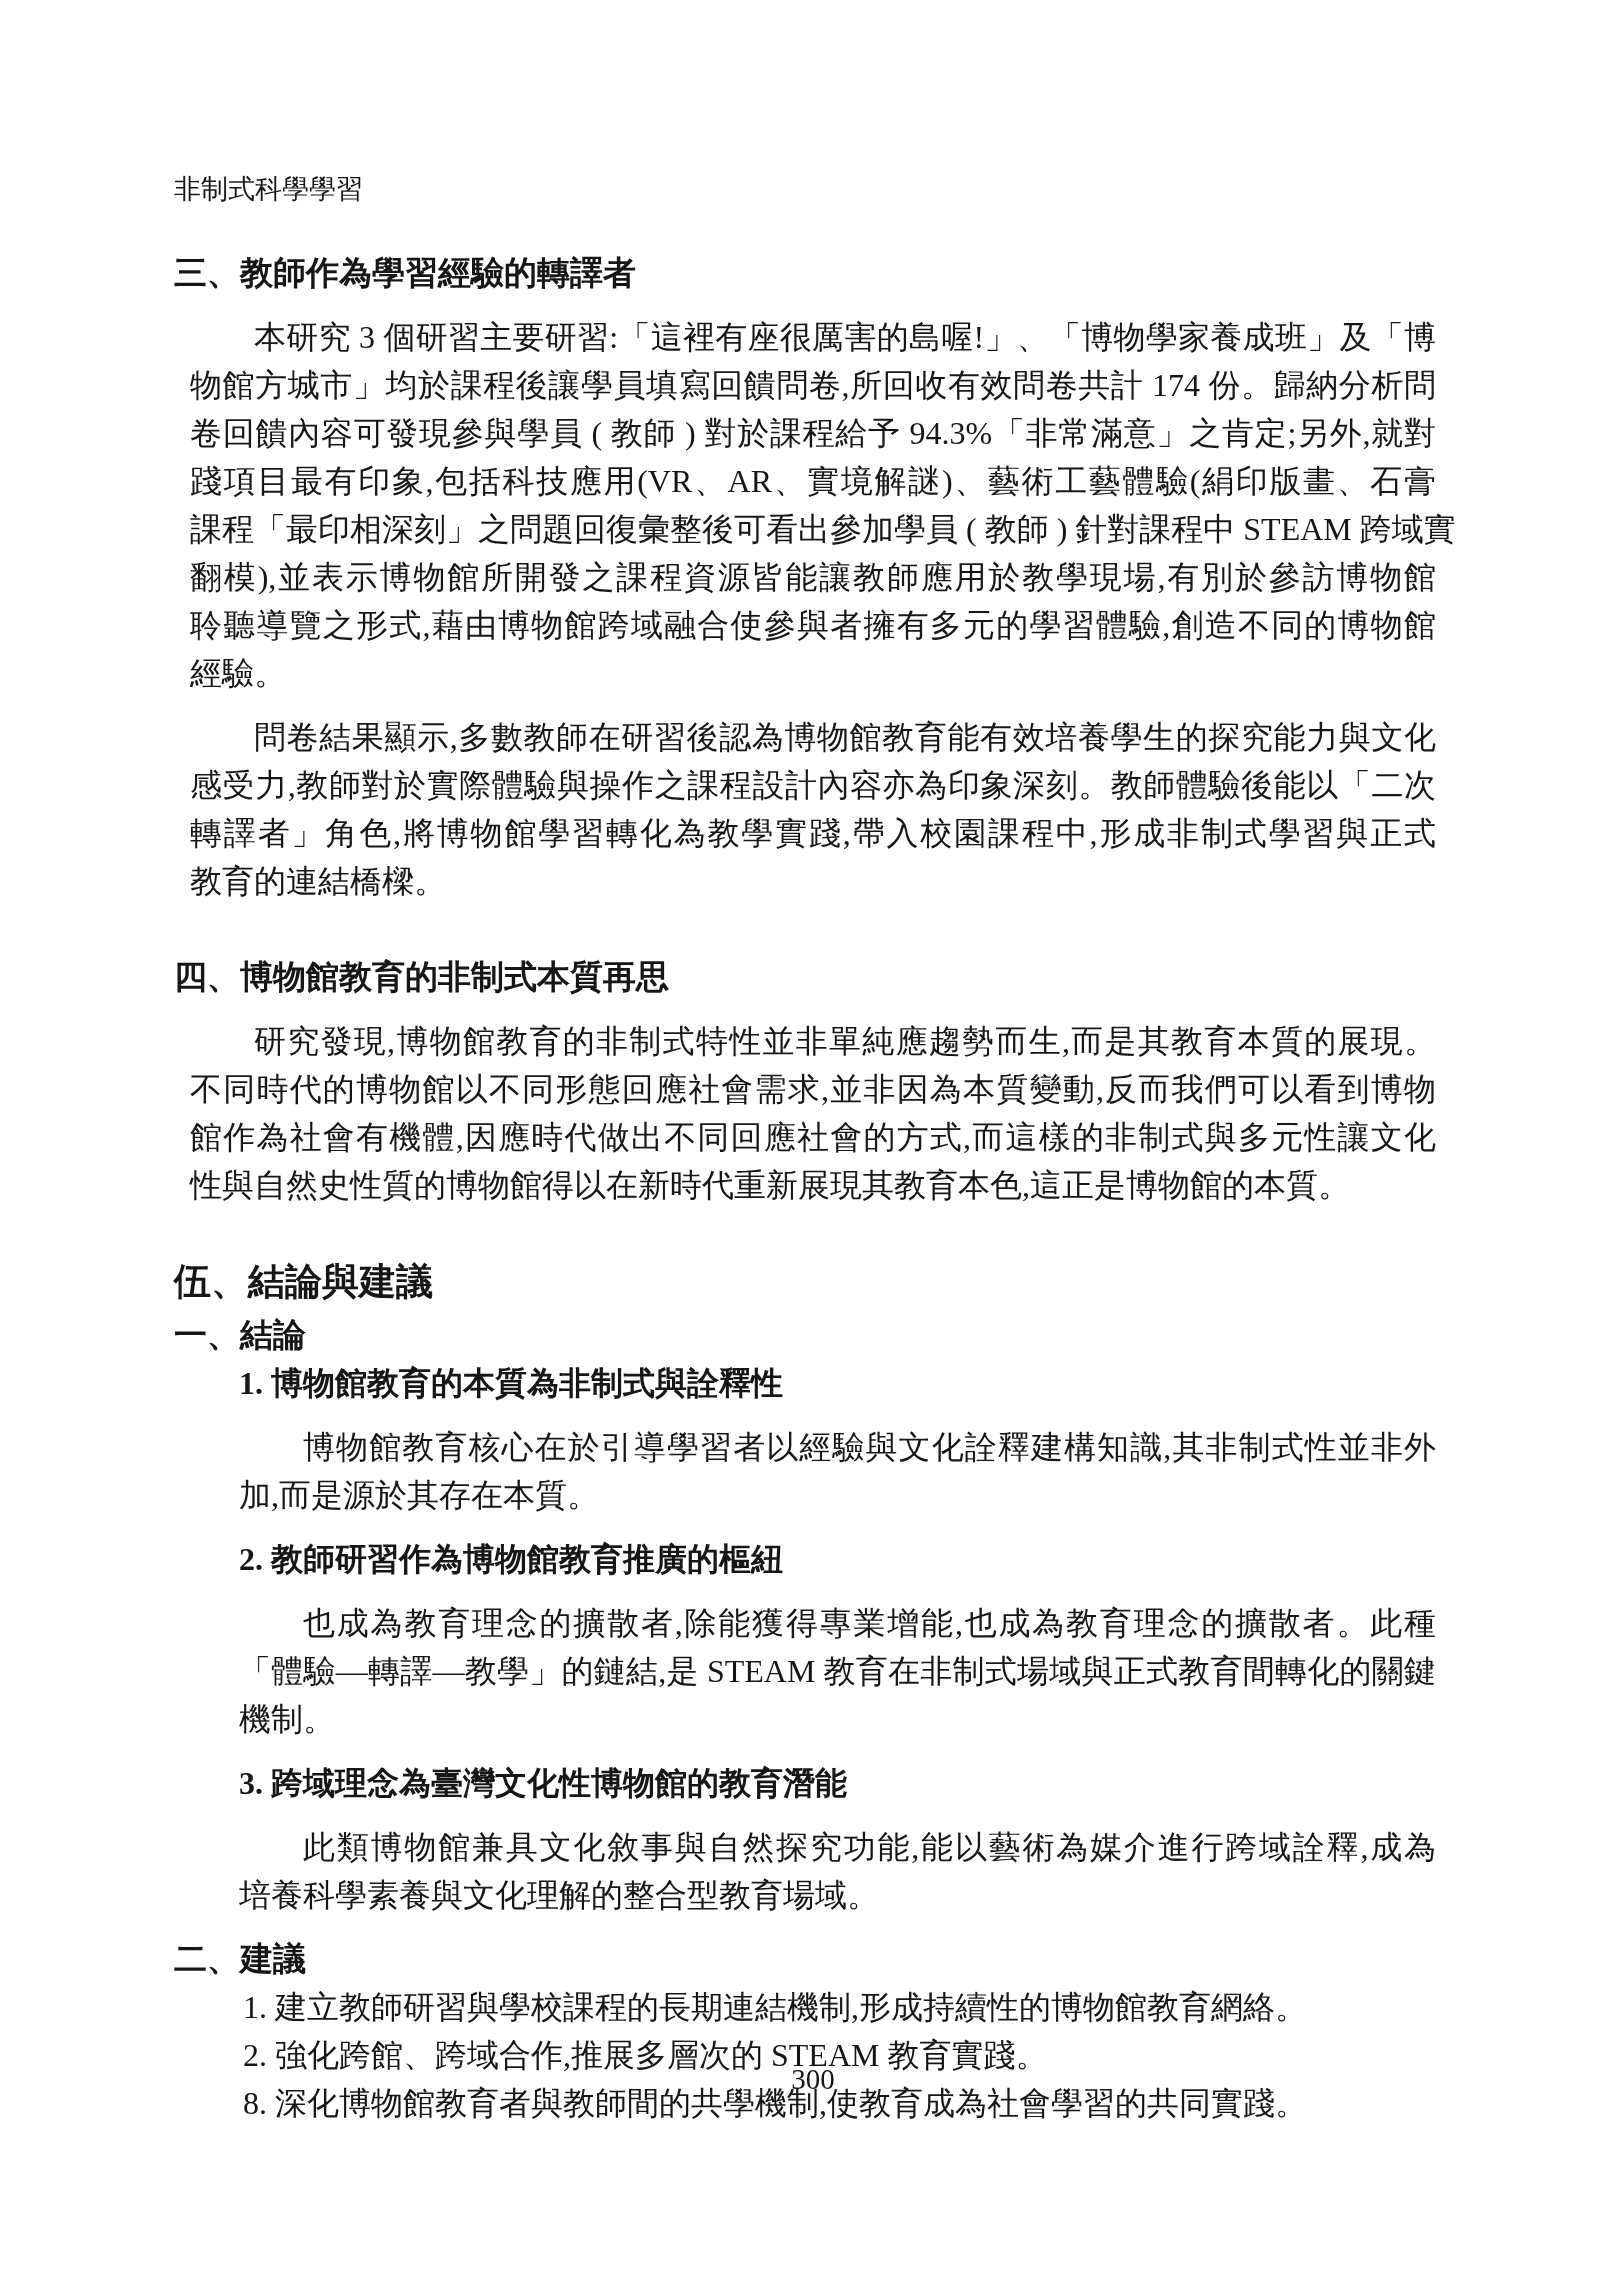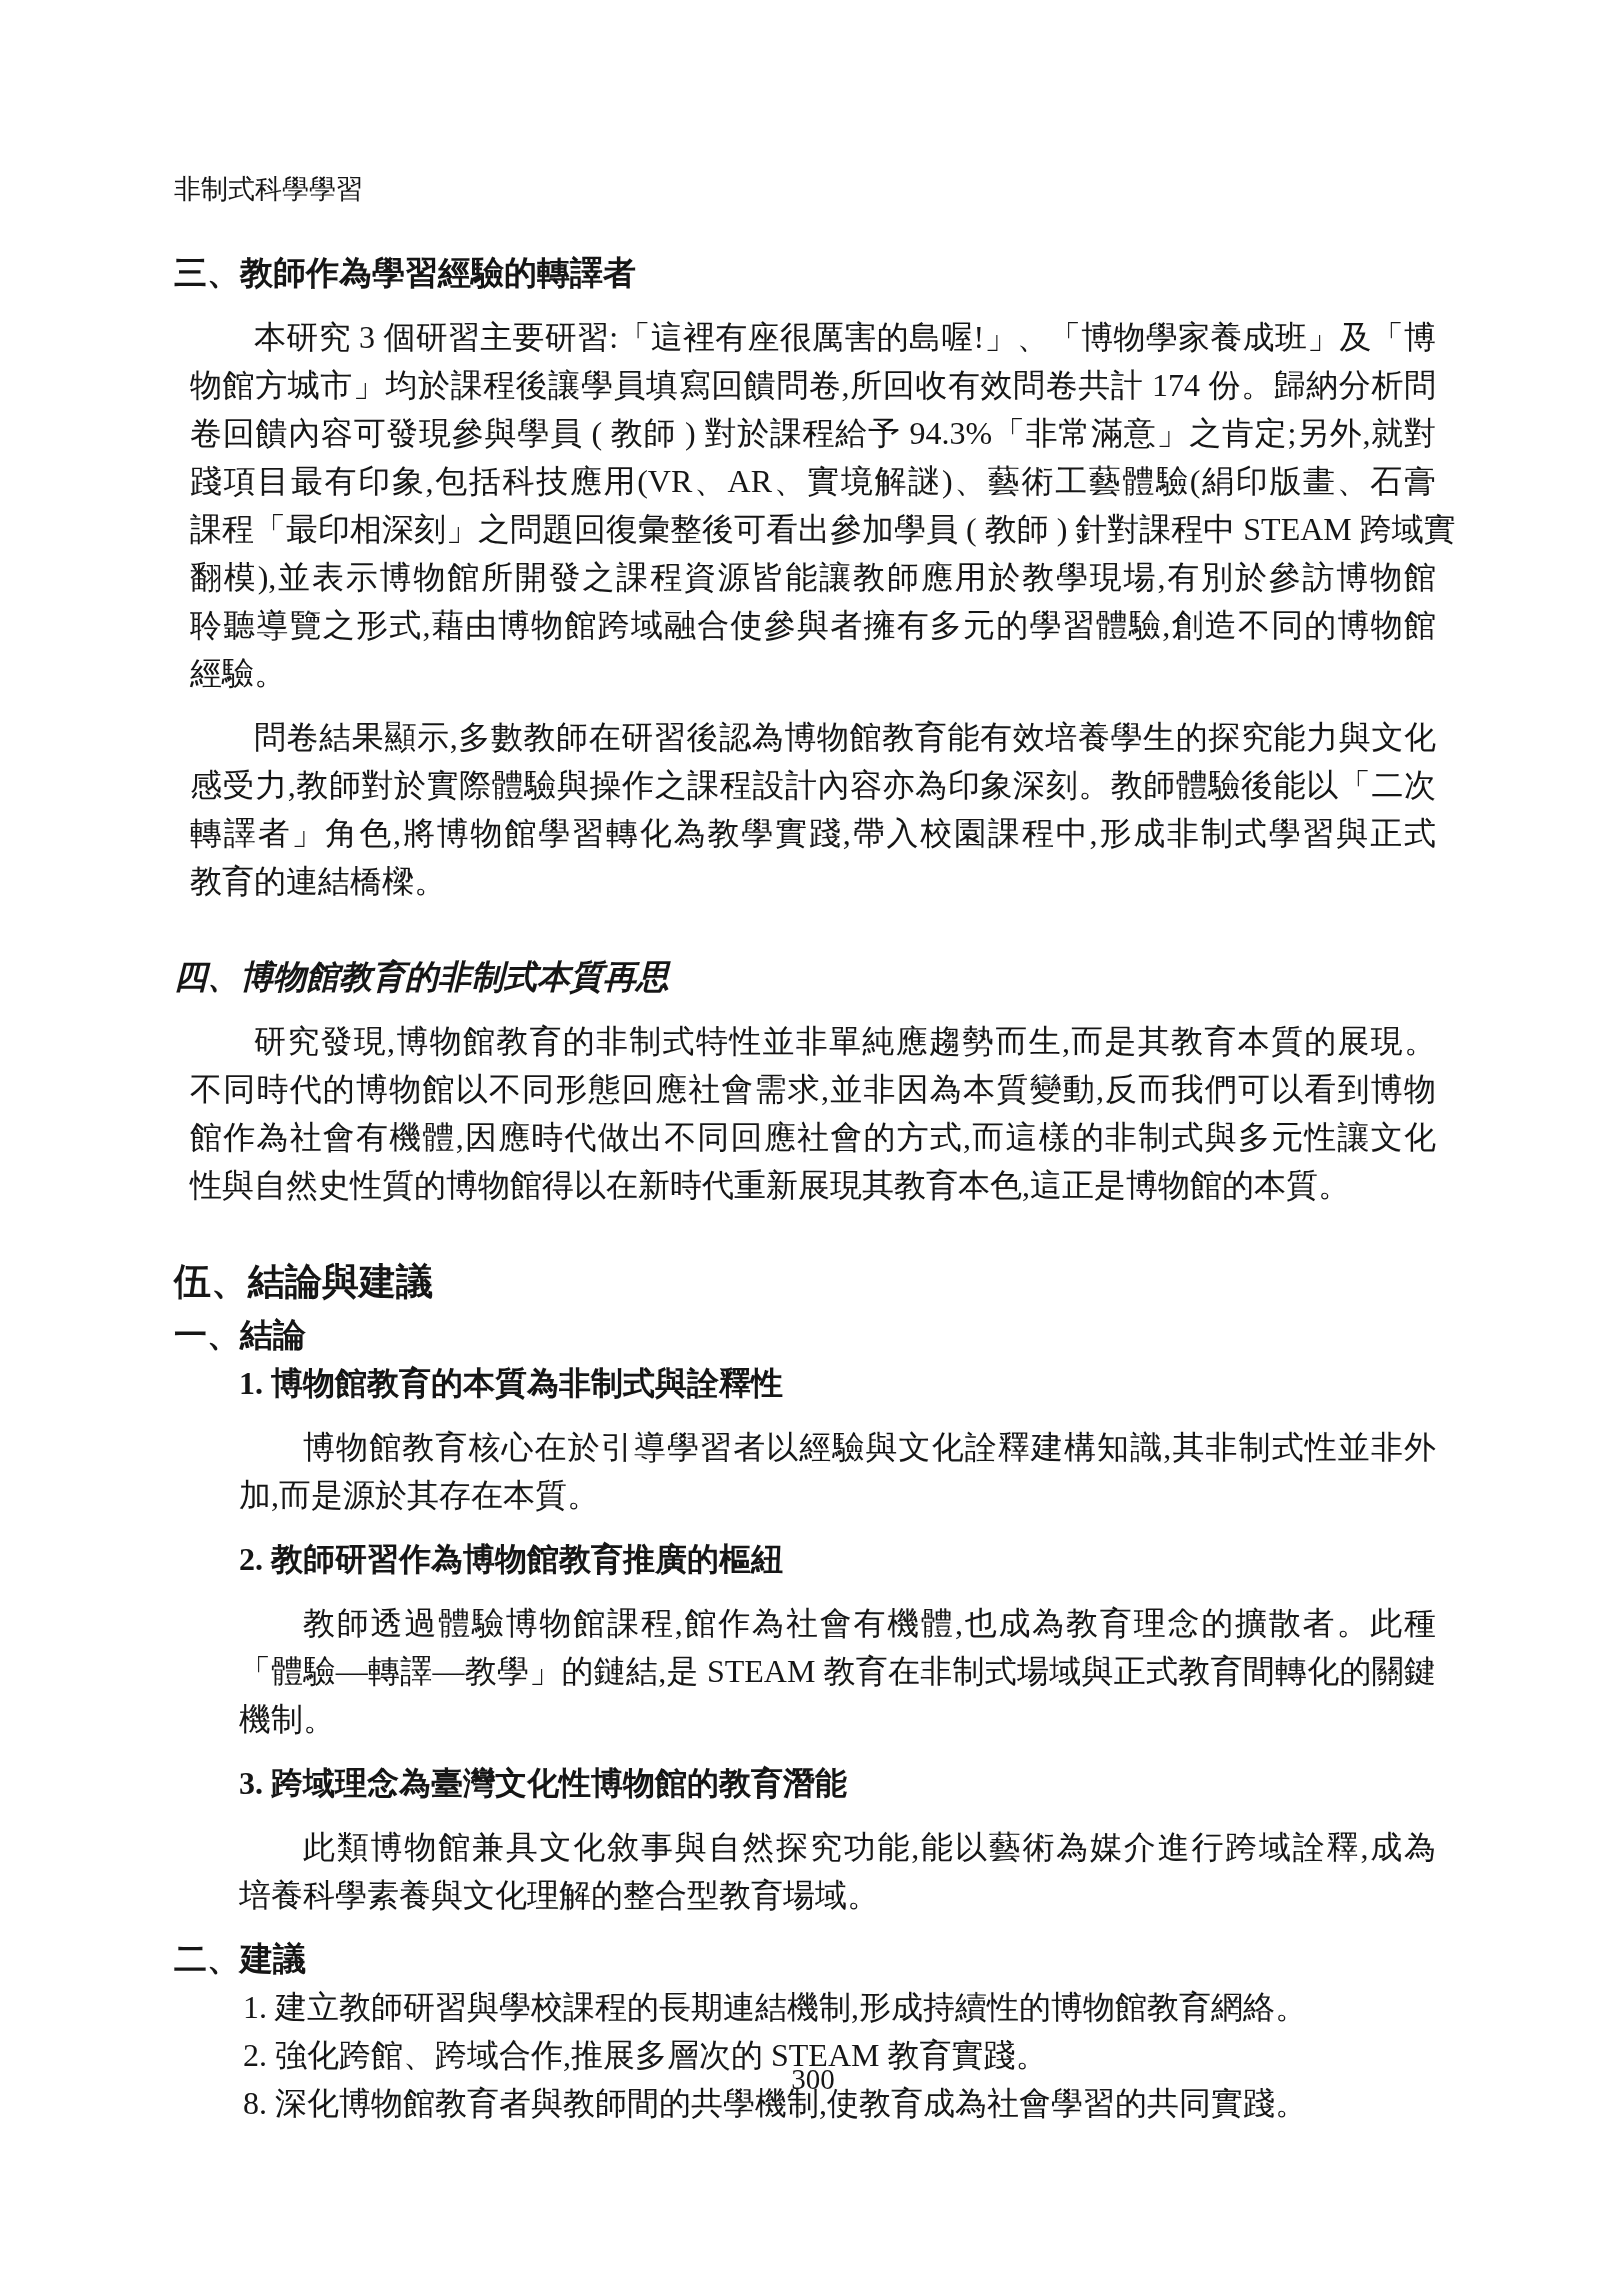--- a/index.html
+++ b/index.html
@@ -43,7 +43,7 @@
     height: 48px;
     margin: 0;
   }
-  .h2.gap-before { margin-top: 48px; font-style: italic; }
+  .h2.gap-before { margin-top: 48px; }
   .h3 {
     font-size: 32px;
     font-weight: 700;

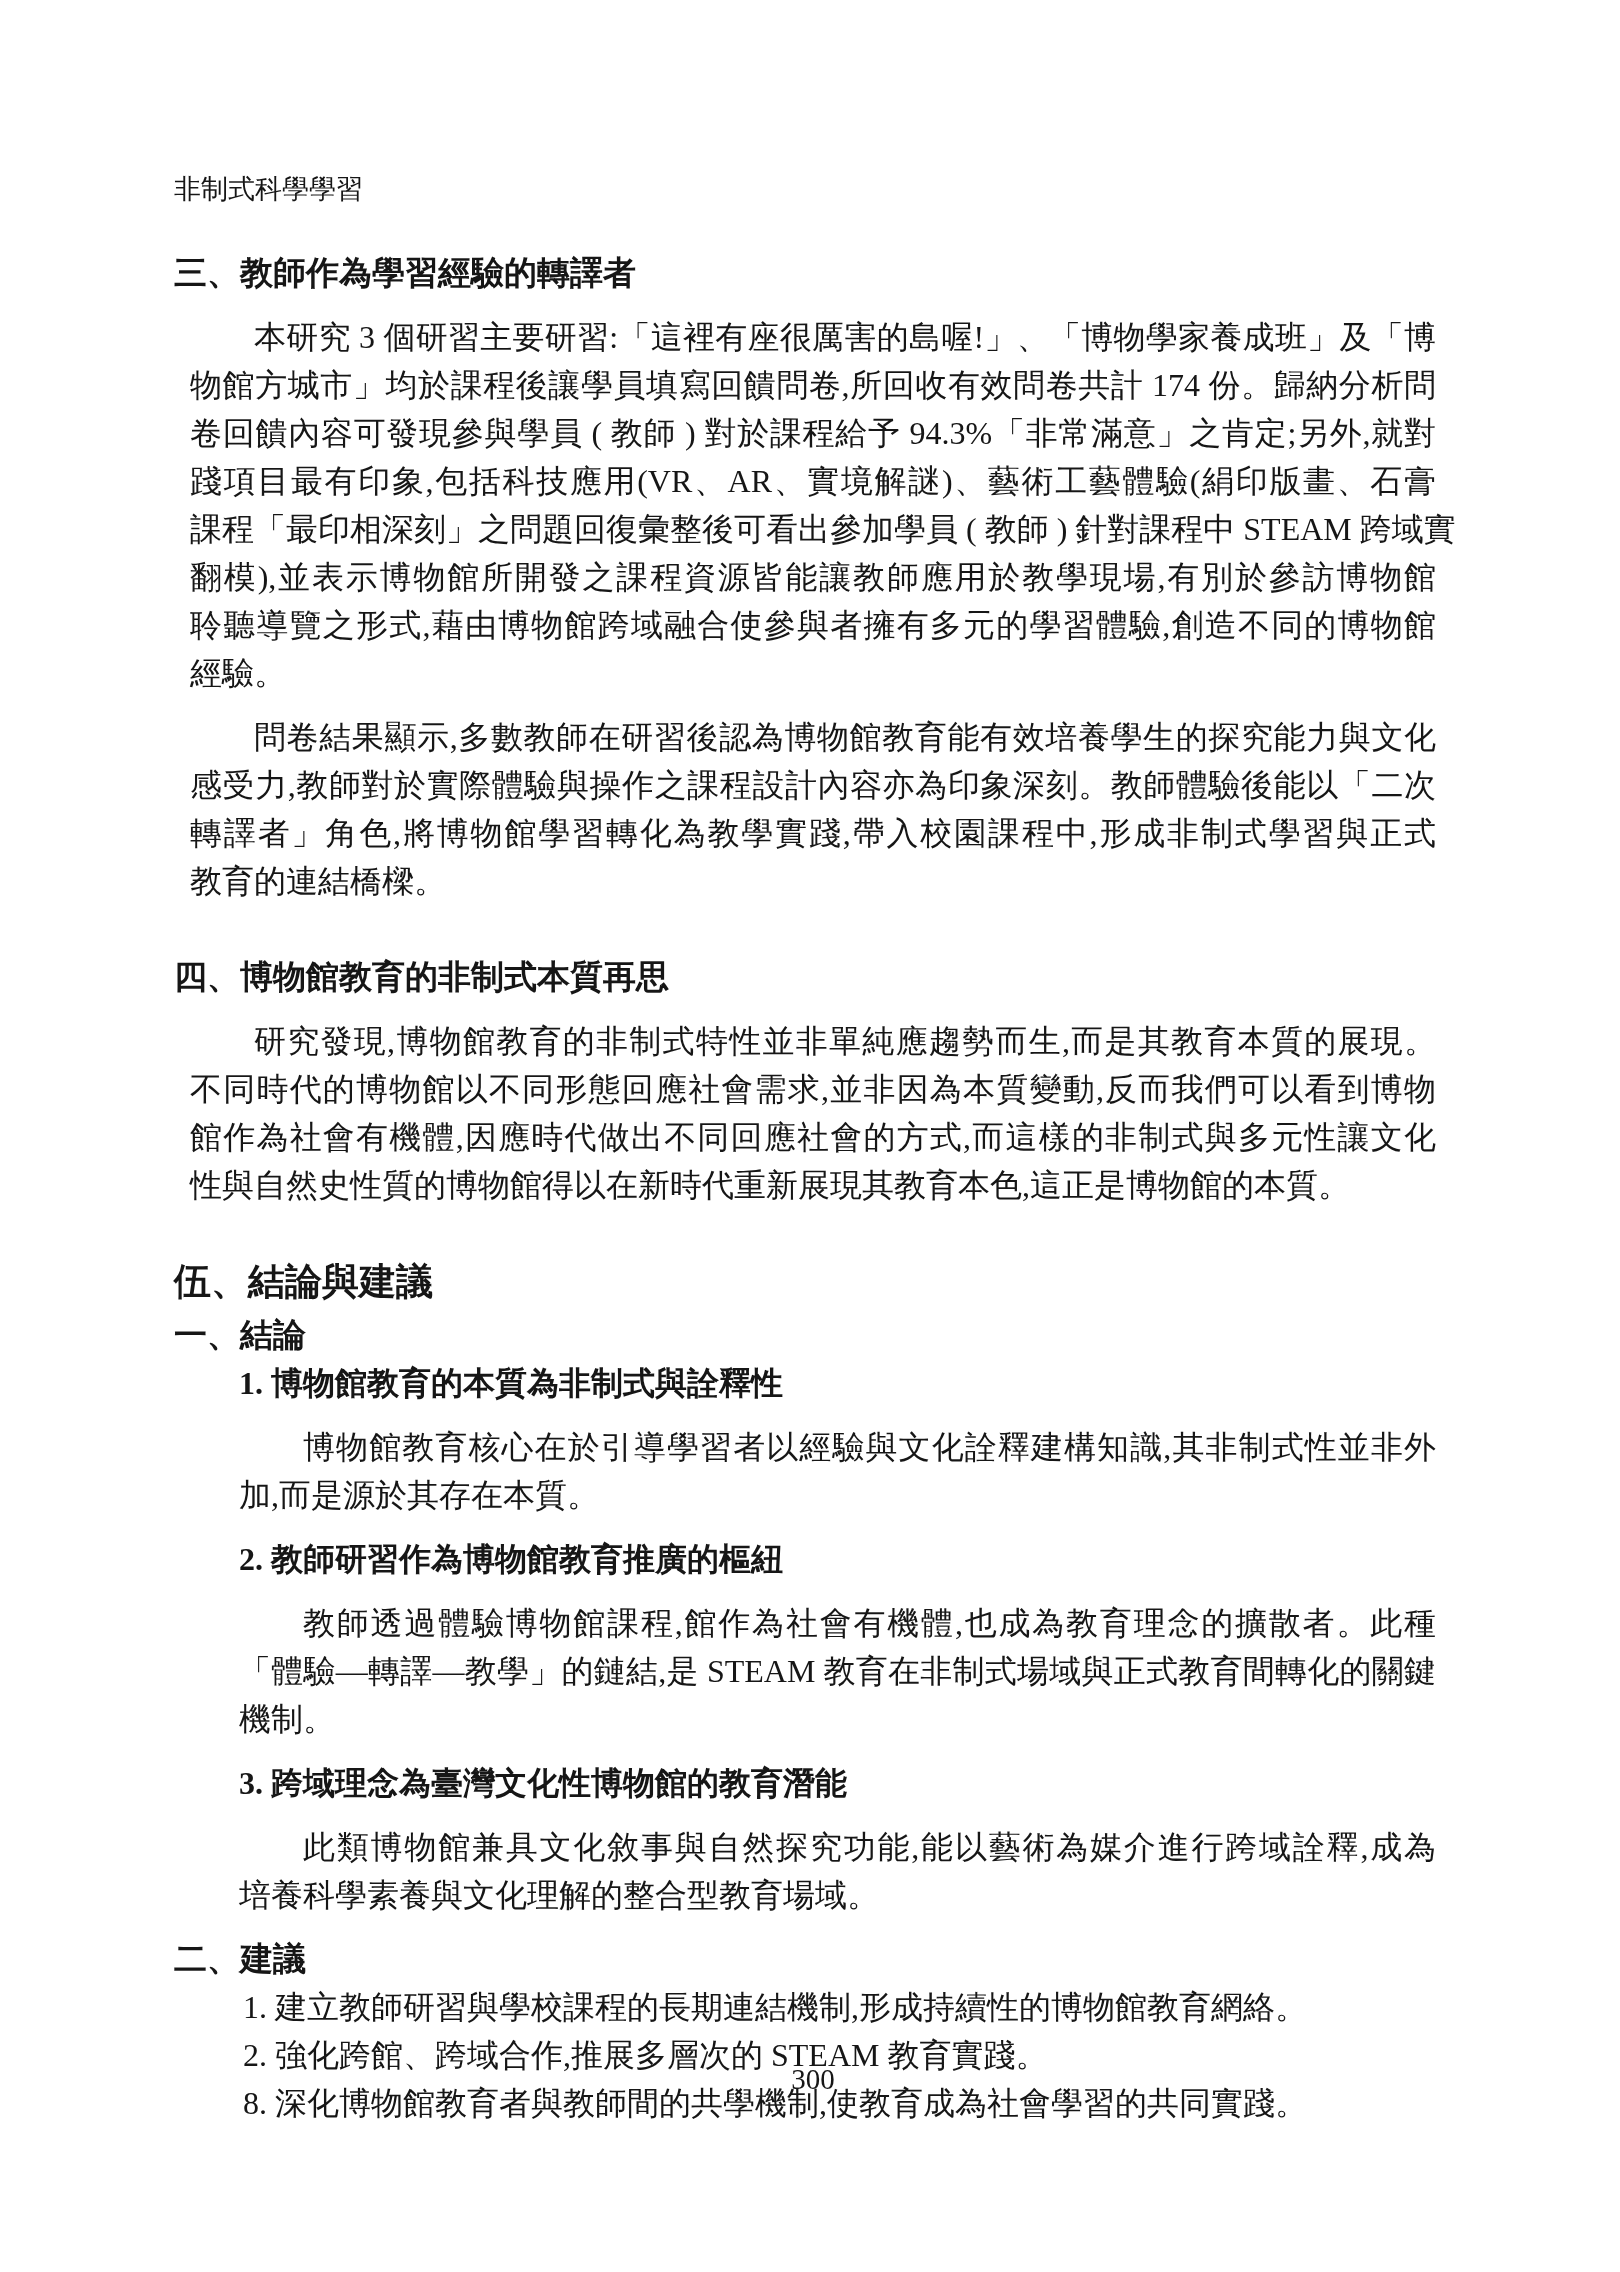--- a/index.html
+++ b/index.html
@@ -135,7 +135,7 @@
     <div class="h3">2. 教師研習作為博物館教育推廣的樞紐</div>
 
     <div class="subpara">
-        <div class="line">教師透過體驗博物館課程,館作為社會有機體,也成為教育理念的擴散者。此種</div>
+        <div class="line">也成為教育理念的擴散者,除能獲得專業增能,也成為教育理念的擴散者。此種</div>
         <div class="line">「體驗—轉譯—教學」的鏈結,是 STEAM 教育在非制式場域與正式教育間轉化的關鍵</div>
         <div class="line">機制。</div>
       </div>

